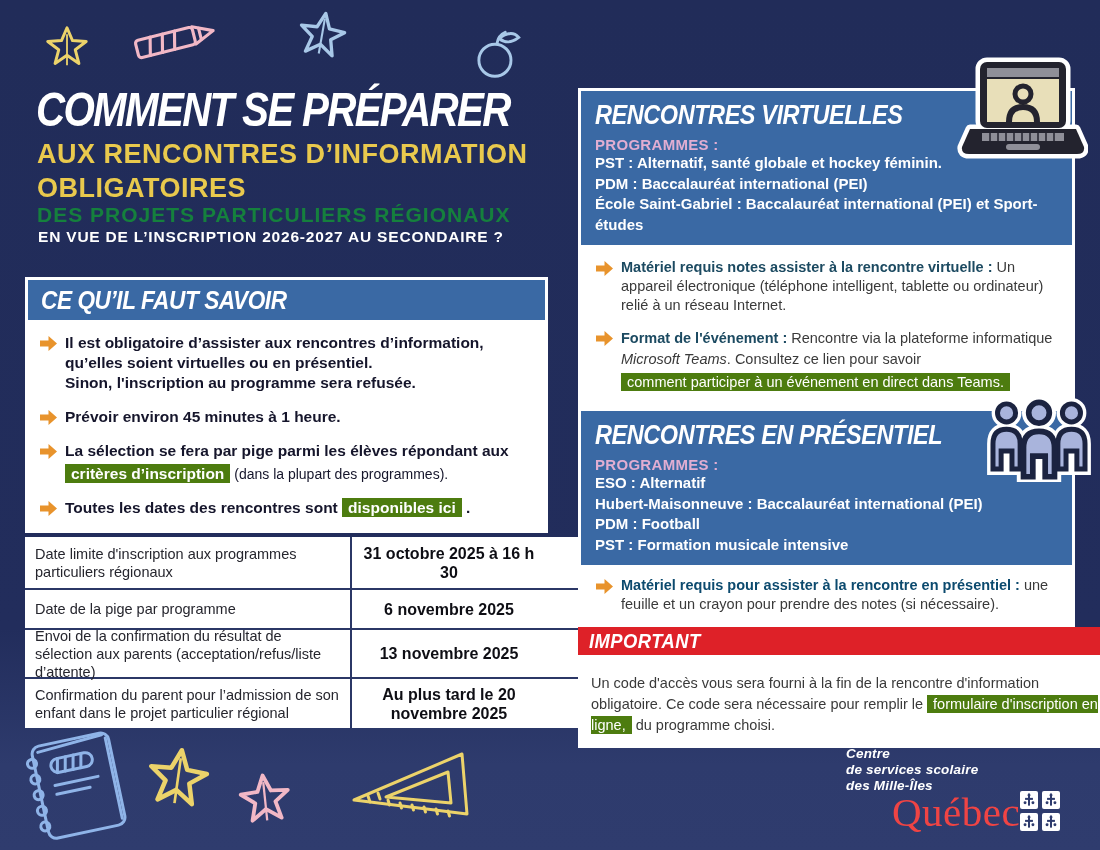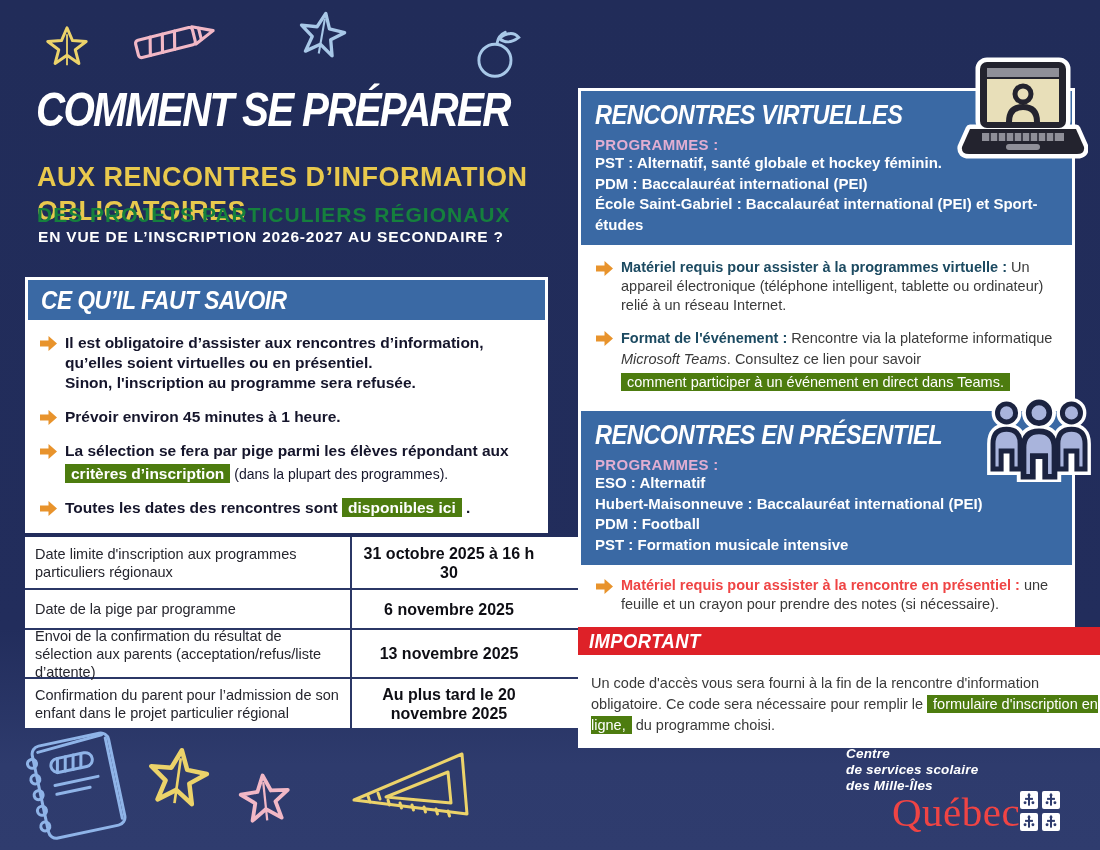--- a/index.html
+++ b/index.html
@@ -19,7 +19,7 @@
   }
   .title-yellow {
     color:#e9c94d; font-weight:bold; font-size:27px; line-height:34px;
-    letter-spacing:.5px; white-space:nowrap;margin-top:23px;
+    letter-spacing:.5px; white-space:nowrap;
   }
   .title-line3 { color:#15803d; font-weight:bold; font-size:21px; letter-spacing:1px; white-space:nowrap; }
   .title-line4 { color:#fff; font-weight:bold; font-size:15.5px; letter-spacing:.8px; white-space:nowrap; }

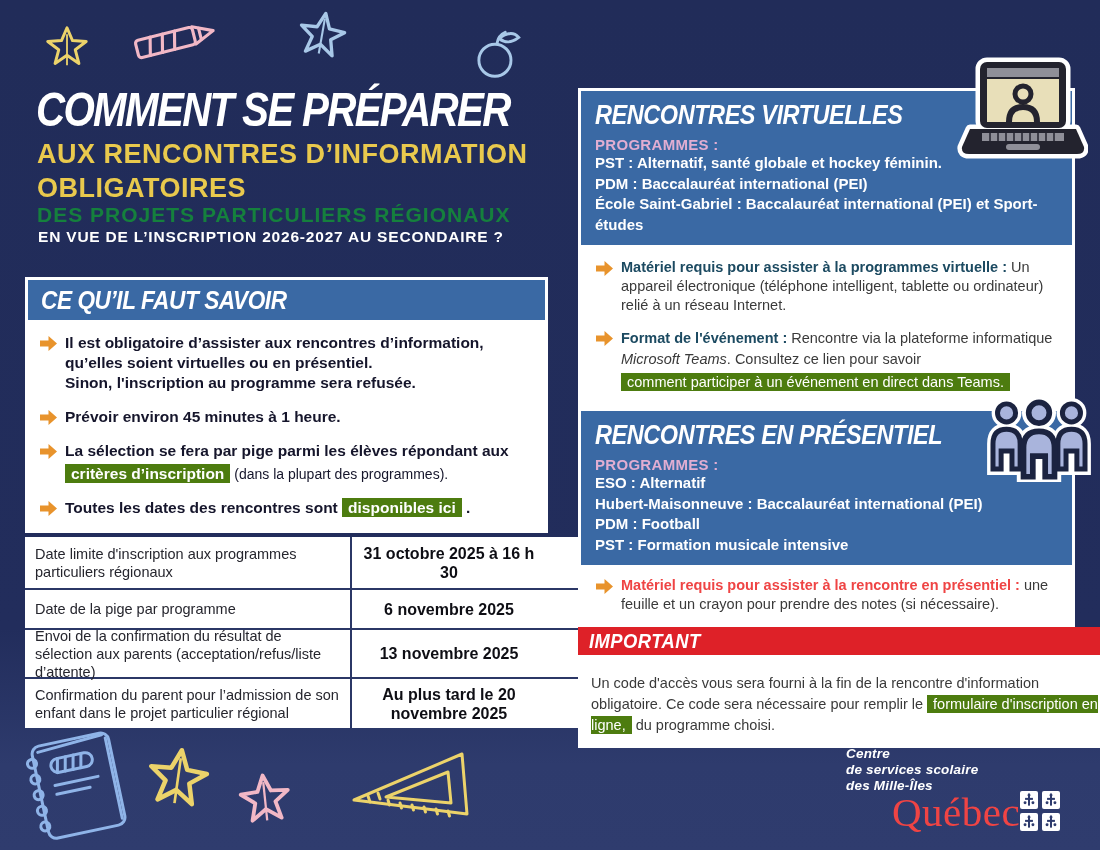--- a/index.html
+++ b/index.html
@@ -187,7 +187,7 @@
           <path d="M0,4.5 h8.5 V0 L17,7.5 L8.5,15 V10.5 H0 Z" fill="#e8932c"></path>
         </svg>
       <div class="rb-text">
-        <span class="lead-teal">Matériel requis pour assister à la programmes virtuelle :</span><span> Un appareil électronique (téléphone intelligent, tablette ou ordinateur) relié à un réseau Internet.</span>
+        <span class="lead-teal">Matériel requis notes assister à la rencontre virtuelle :</span><span> Un appareil électronique (téléphone intelligent, tablette ou ordinateur) relié à un réseau Internet.</span>
       </div>
     </div>
     <div class="bullet" style="margin-bottom:0">

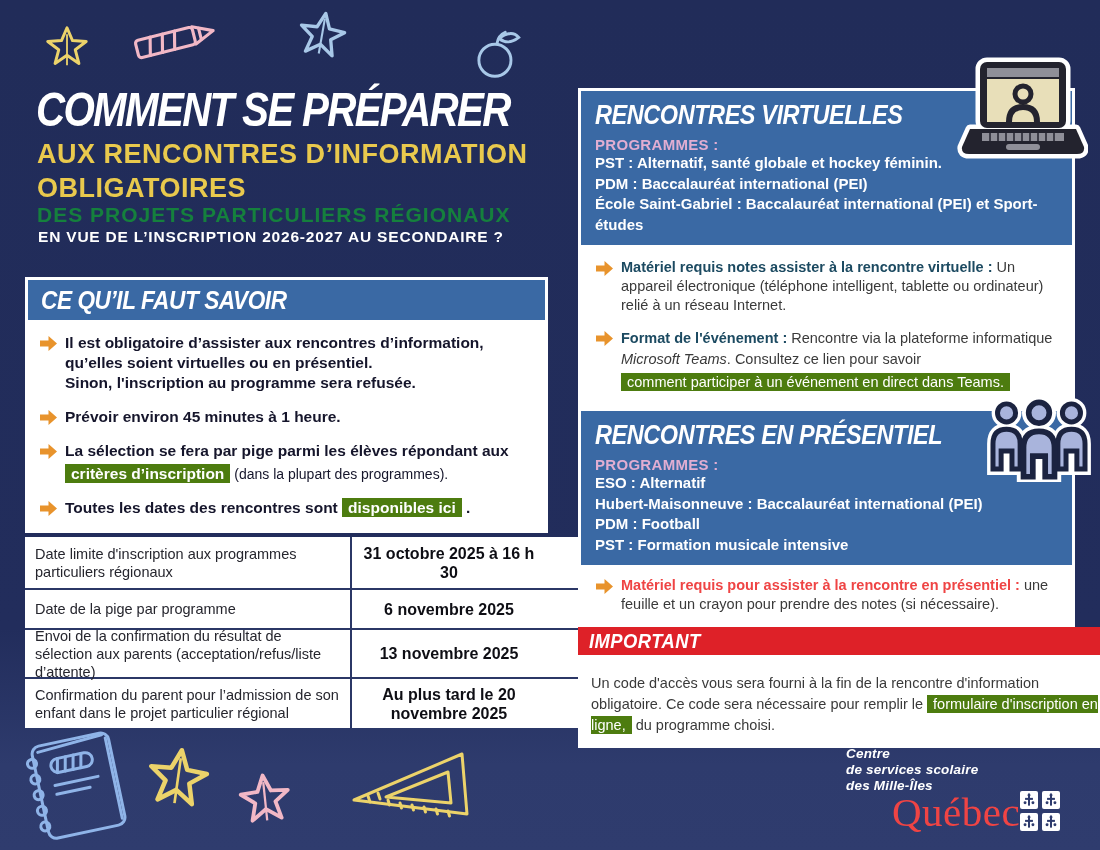--- a/index.html
+++ b/index.html
@@ -57,7 +57,7 @@
   .prog-line { color:#fff; font-weight:bold; font-size:15px; line-height:20.5px; }
   .rb-text { font-size:14.5px; line-height:19px; color:#3a3a3a; }
   .lead-teal { color:#1c4a61; font-weight:bold; }
-  .lead-dark { color:#ef4444; font-weight:bold; }
+  .lead-dark { color:#0c4a6e; font-weight:bold; }
   .note-ind { margin:14px 0 0 24px; }
 
   

